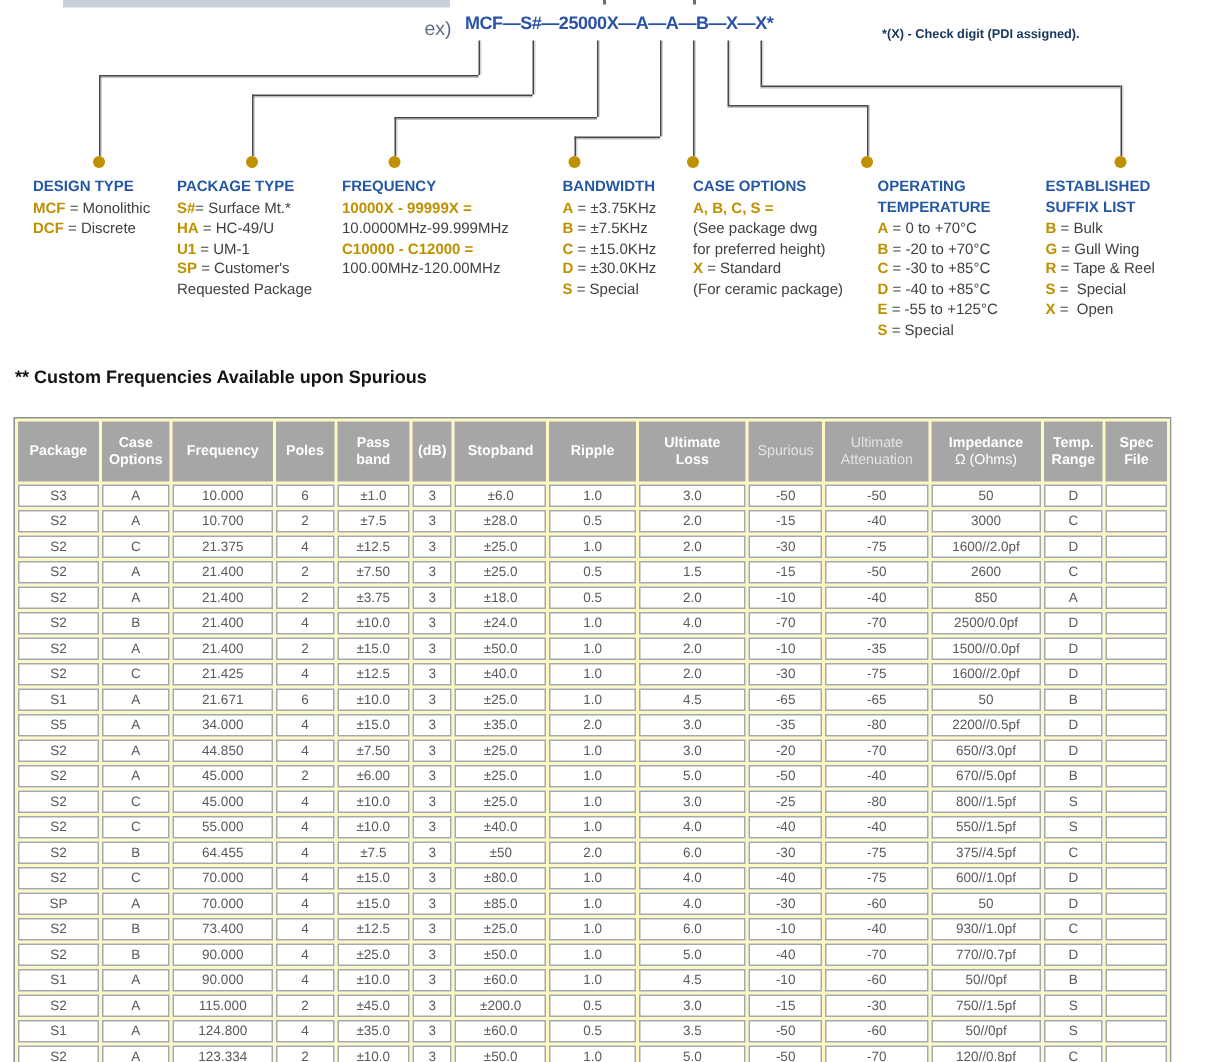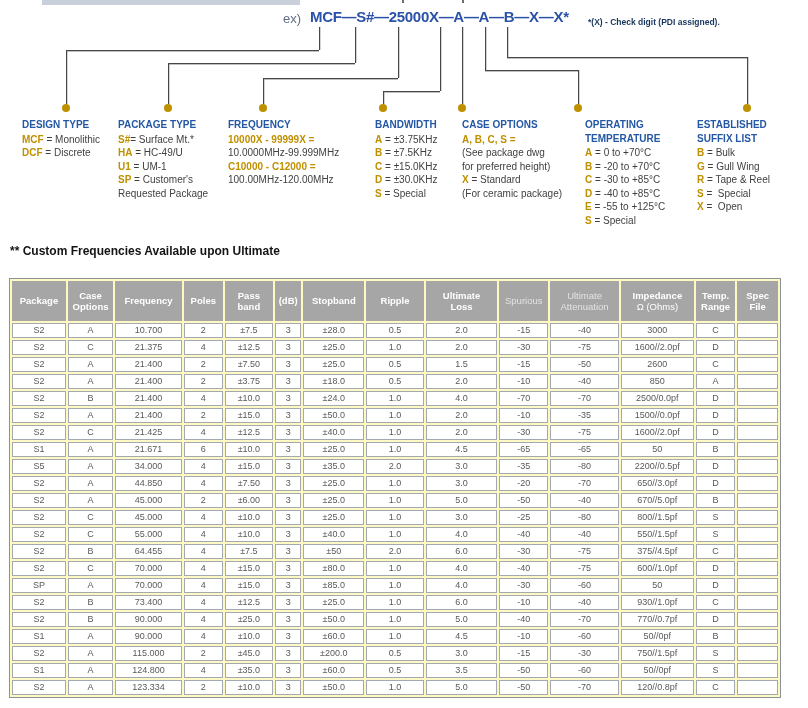--- a/index.html
+++ b/index.html
@@ -13,7 +13,7 @@
 
   
   .ex-prefix{position:absolute;left:283px;top:11px;font-size:13px;color:#5f6f88;}
-  .part-number{position:absolute;left:310px;top:8px;font-size:15px;font-weight:bold;
+  .part-number{position:absolute;left:310px;top:8px;font-size:12px;font-weight:bold;
                color:#2a52a8;letter-spacing:-0.3px;white-space:nowrap;}
   .check-note{position:absolute;left:588px;top:17px;font-size:8.5px;font-weight:600;
               color:#17365d;white-space:nowrap;}

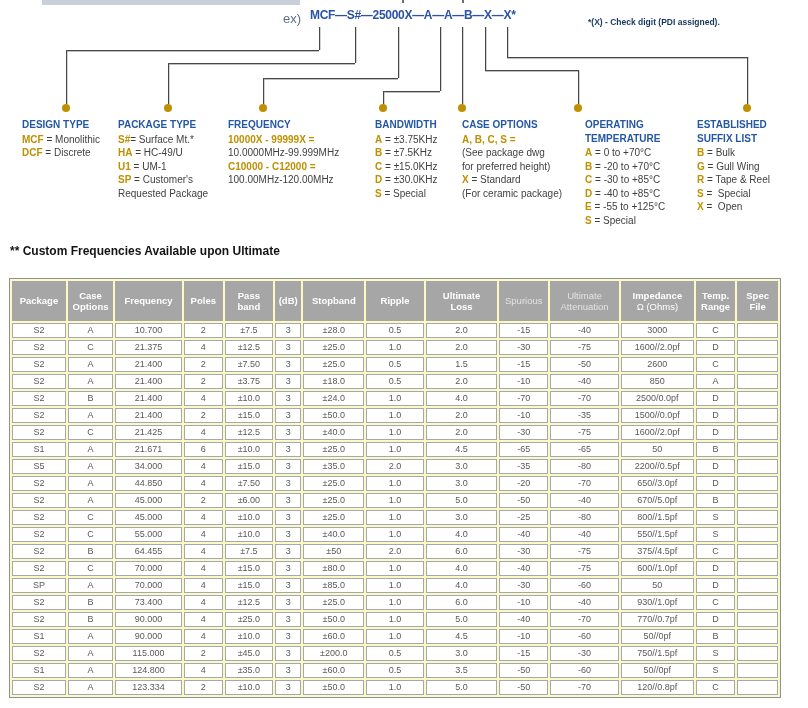--- a/index.html
+++ b/index.html
@@ -151,7 +151,7 @@
       </div>
     </div>
 
-  <div class="custom-note">** Custom Frequencies Available upon Ultimate</div>
+  <div class="custom-note">** Custom Frequencies Available upon Spurious</div>
 
   <div class="tbl-wrap">
     <table id="spec-table">

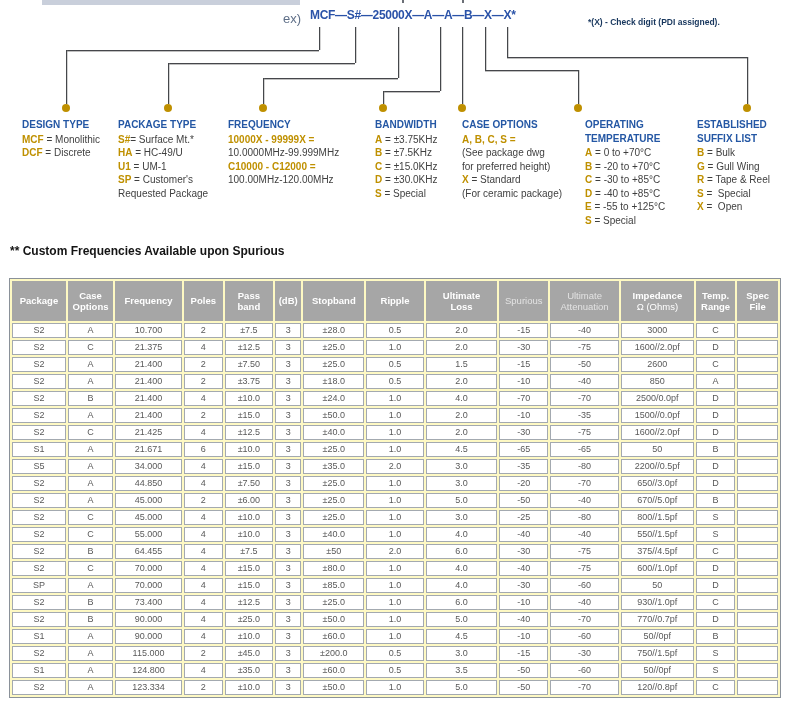--- a/index.html
+++ b/index.html
@@ -226,6 +226,22 @@
         </thead>
         <tbody>
           <tr>
+            <td>S3</td>
+            <td>A</td>
+            <td>10.000</td>
+            <td>6</td>
+            <td>±1.0</td>
+            <td>3</td>
+            <td>±6.0</td>
+            <td>1.0</td>
+            <td>3.0</td>
+            <td>-50</td>
+            <td>-50</td>
+            <td>50</td>
+            <td>D</td>
+            <td></td>
+          </tr>
+          <tr>
             <td>S2</td>
             <td>A</td>
             <td>10.700</td>

